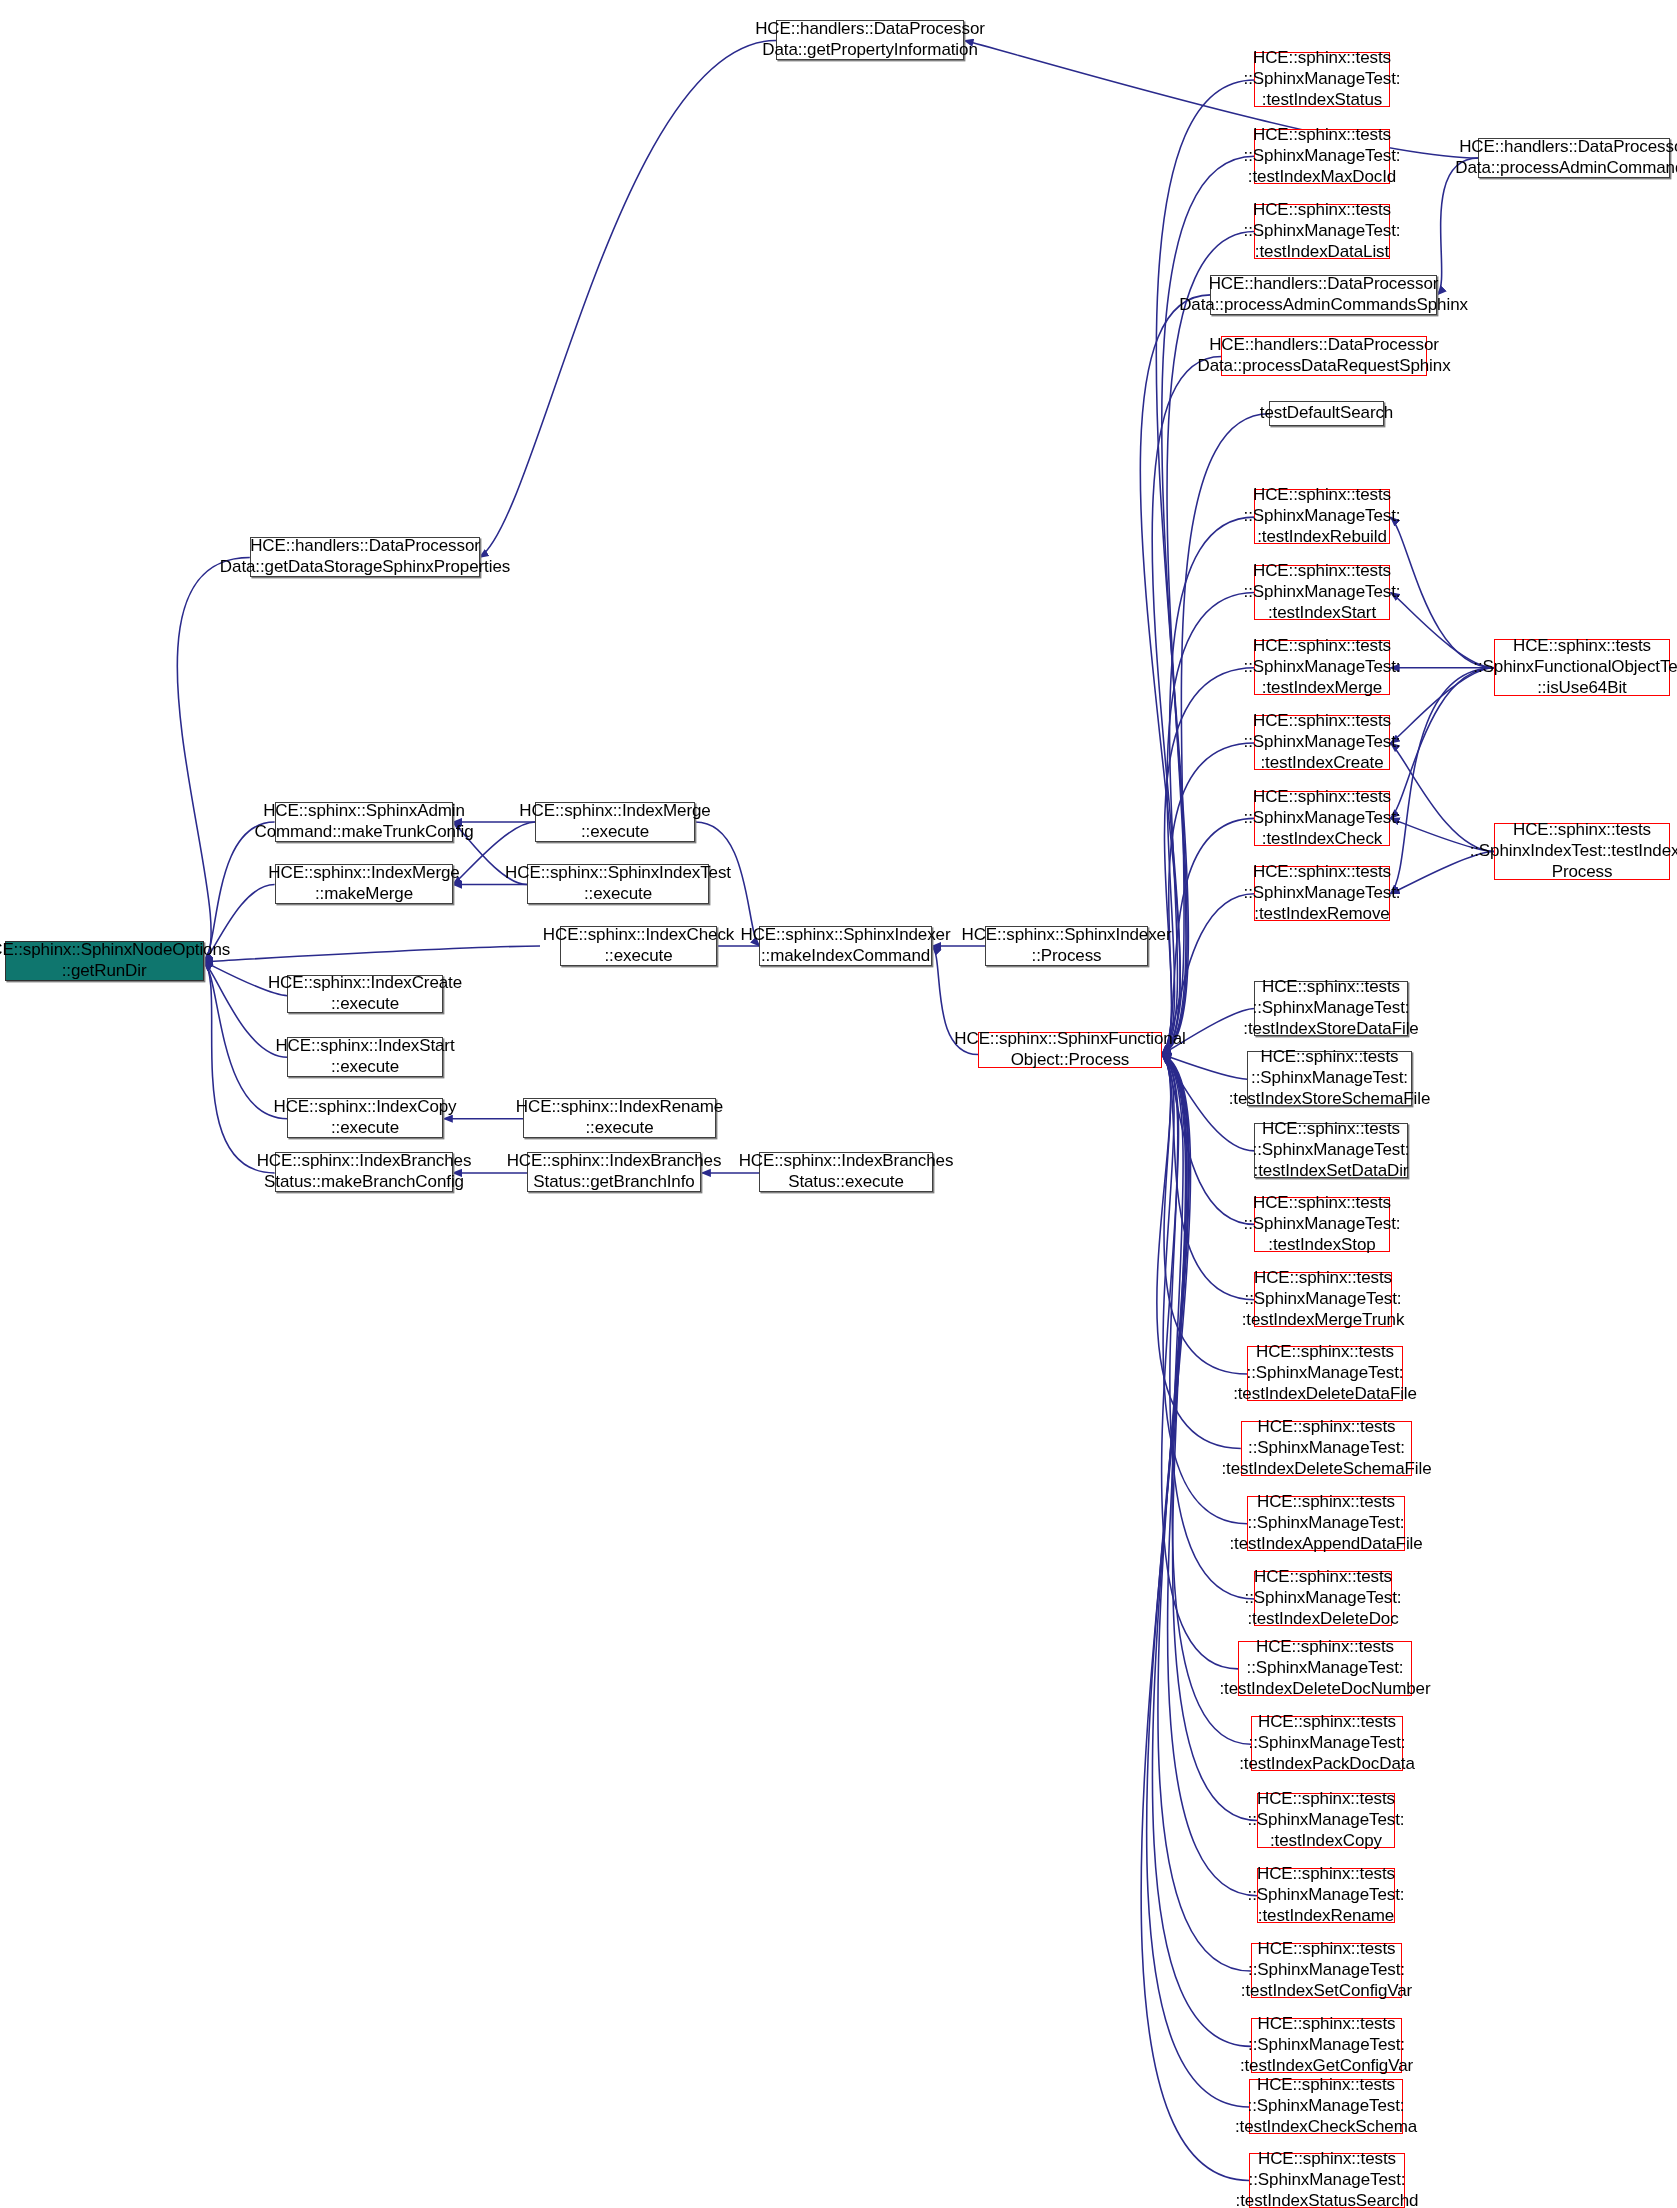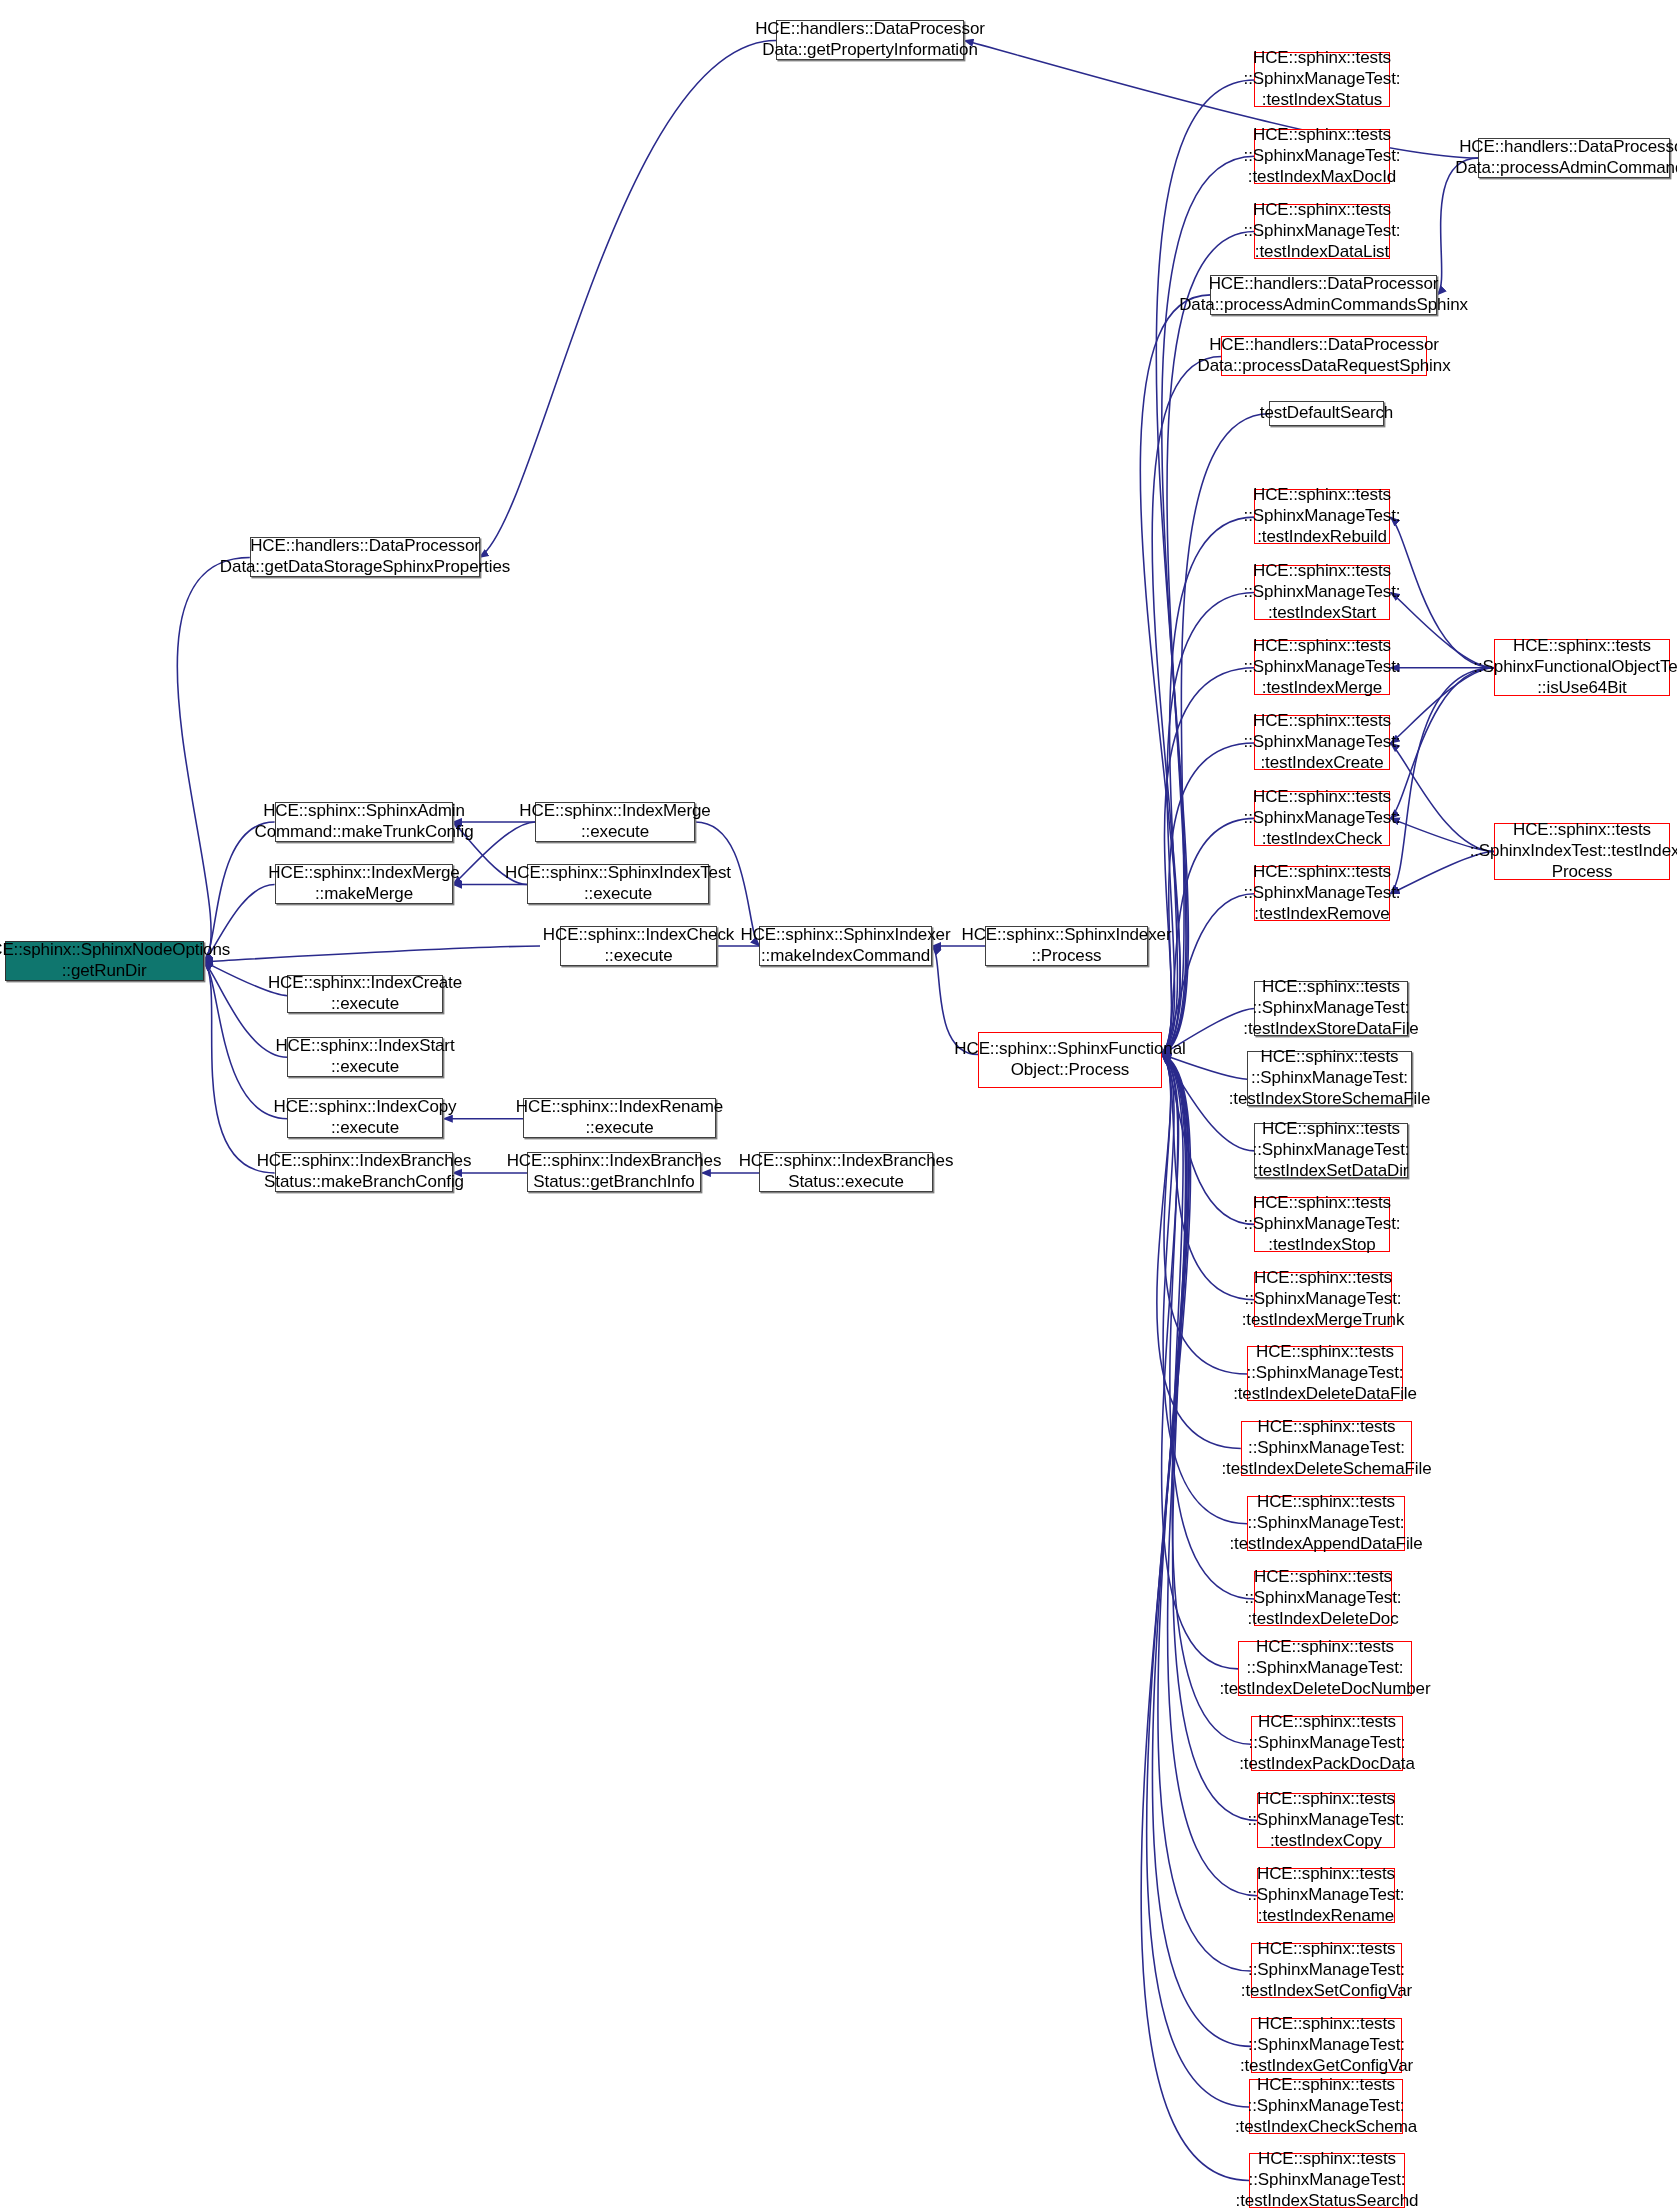--- a/index.html
+++ b/index.html
@@ -171,7 +171,7 @@
 ::execute</div>
       <div class="node" style="left: 287px; top: 1037px; width: 156px; height: 40px;">HCE::sphinx::IndexStart
 ::execute</div>
-      <div class="node red" style="left: 978px; top: 1032px; width: 184px; height: 56px;">HCE::sphinx::SphinxFunctional
+      <div class="node red" style="left: 978px; top: 1032px; width: 184px; height: 36px;">HCE::sphinx::SphinxFunctional
 Object::Process</div>
       <div class="node" style="left: 1254px; top: 981px; width: 154px; height: 55px;">HCE::sphinx::tests
 ::SphinxManageTest:

